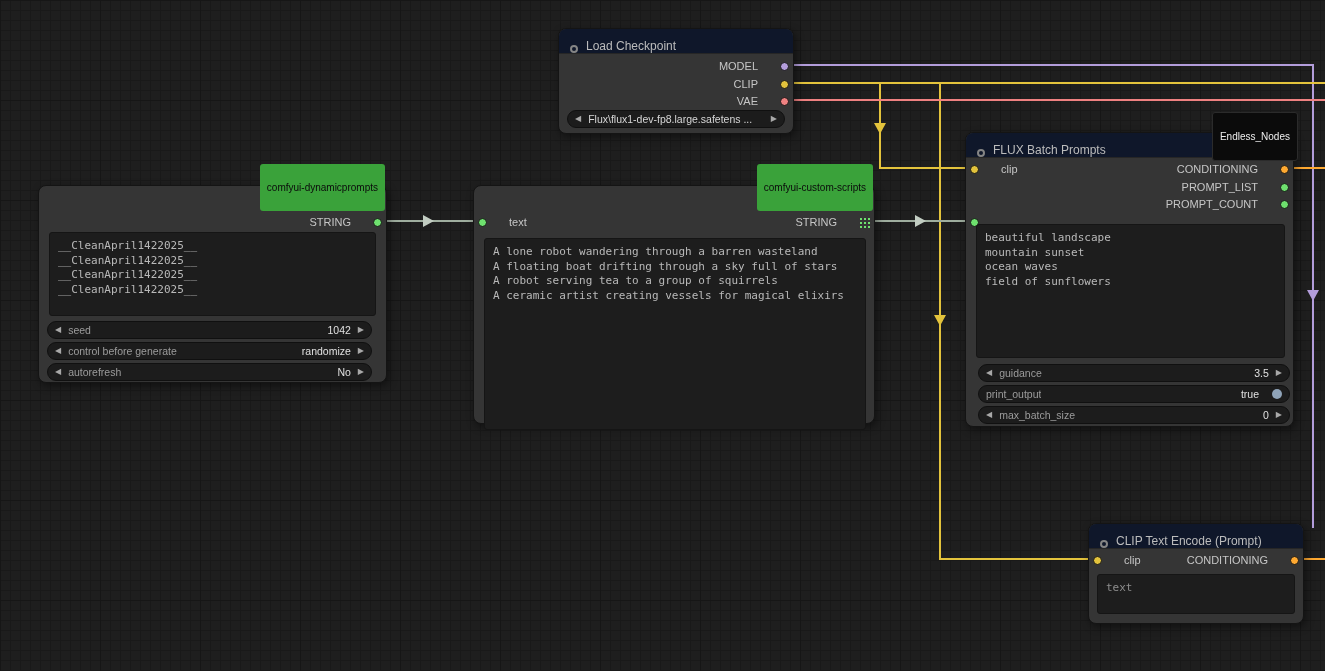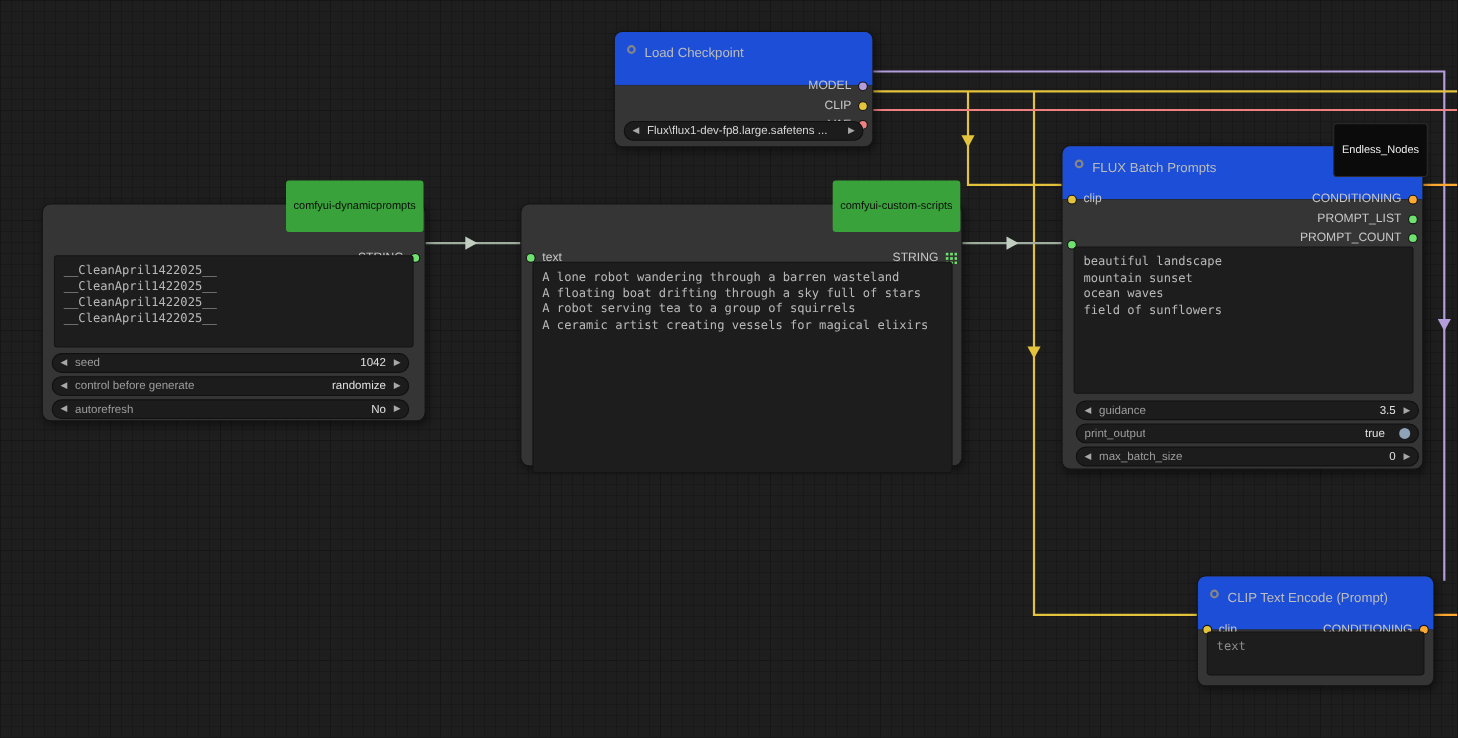--- a/index.html
+++ b/index.html
@@ -28,9 +28,9 @@
     box-shadow:2px 3px 8px rgba(0,0,0,.45);
   }
   .node-title{
-    position:absolute;left:0;right:0;top:0;height:24px;background:#1d4ed8;
-    border-radius:7px 7px 0 0;display:flex;align-items:flex-start;gap:8px;
-    padding:12px 11px;color:#bcbcbc;font-size:12px;border-bottom:1px solid #262626;
+    position:absolute;left:0;right:0;top:0;height:24px;background:#0f172a;
+    border-radius:7px 7px 0 0;display:flex;align-items:flex-end;gap:8px;
+    padding:0 11px;color:#bcbcbc;font-size:12px;border-bottom:1px solid #262626;
   }
   .collapse-dot{width:8px;height:8px;border-radius:50%;border:2px solid #858585;background:transparent;box-sizing:border-box;flex:0 0 auto;}
   .snake{font-size:11px;color:#e3c33c;}

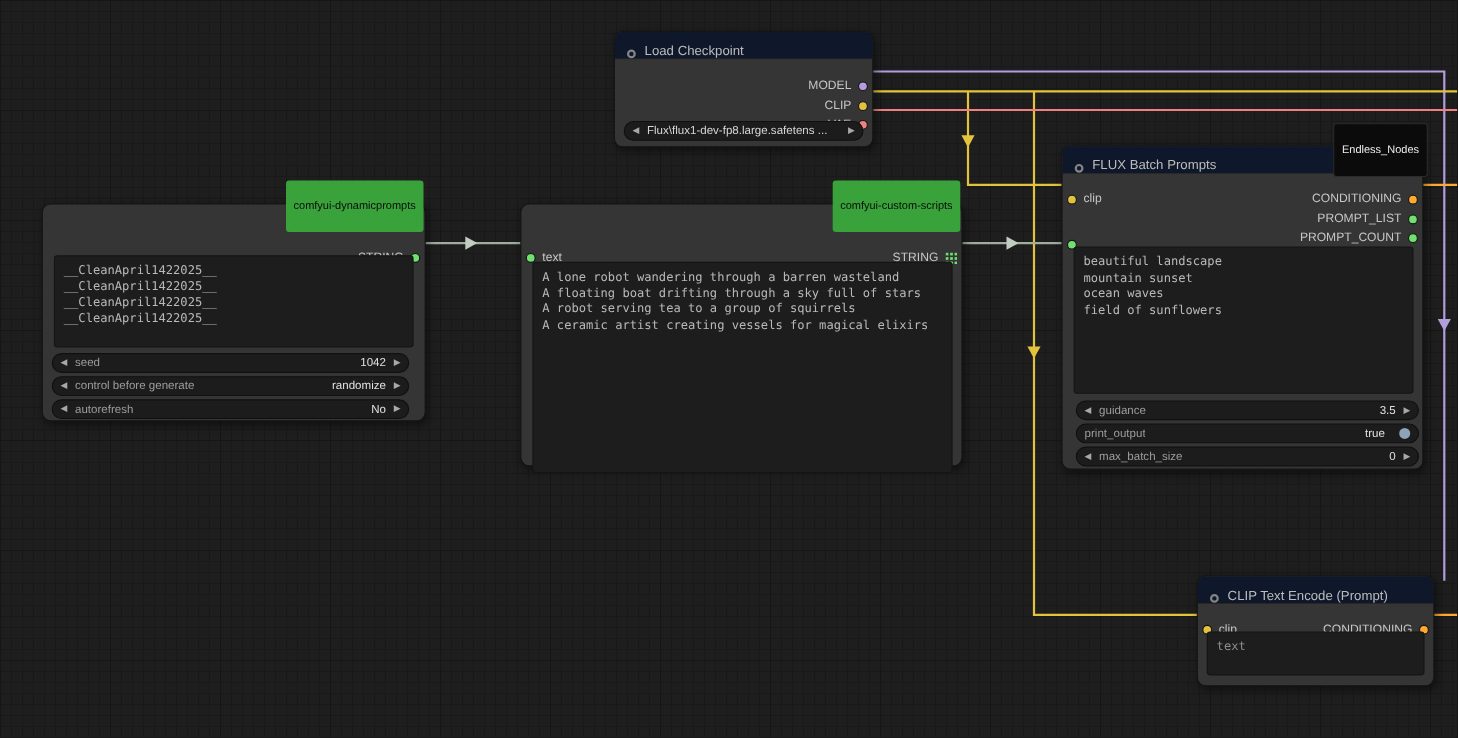--- a/index.html
+++ b/index.html
@@ -35,7 +35,7 @@
   .collapse-dot{width:8px;height:8px;border-radius:50%;border:2px solid #858585;background:transparent;box-sizing:border-box;flex:0 0 auto;}
   .snake{font-size:11px;color:#e3c33c;}
 
-  .prow{position:absolute;height:16px;display:flex;align-items:center;gap:6px;font-size:11px;color:#c6c6c6;margin-top:12px;}
+  .prow{position:absolute;height:16px;display:flex;align-items:center;gap:22px;font-size:11px;color:#c6c6c6;}
   .prow.right{justify-content:flex-end;}
   .dot{width:9px;height:9px;border-radius:50%;border:1px solid #161616;box-sizing:border-box;flex:0 0 auto;}
   .grid-port{

